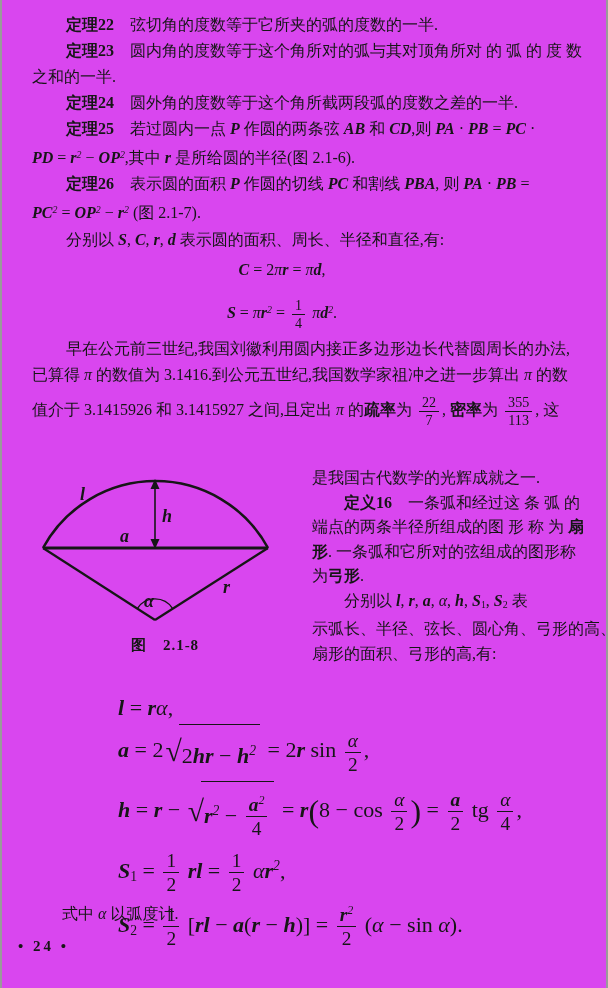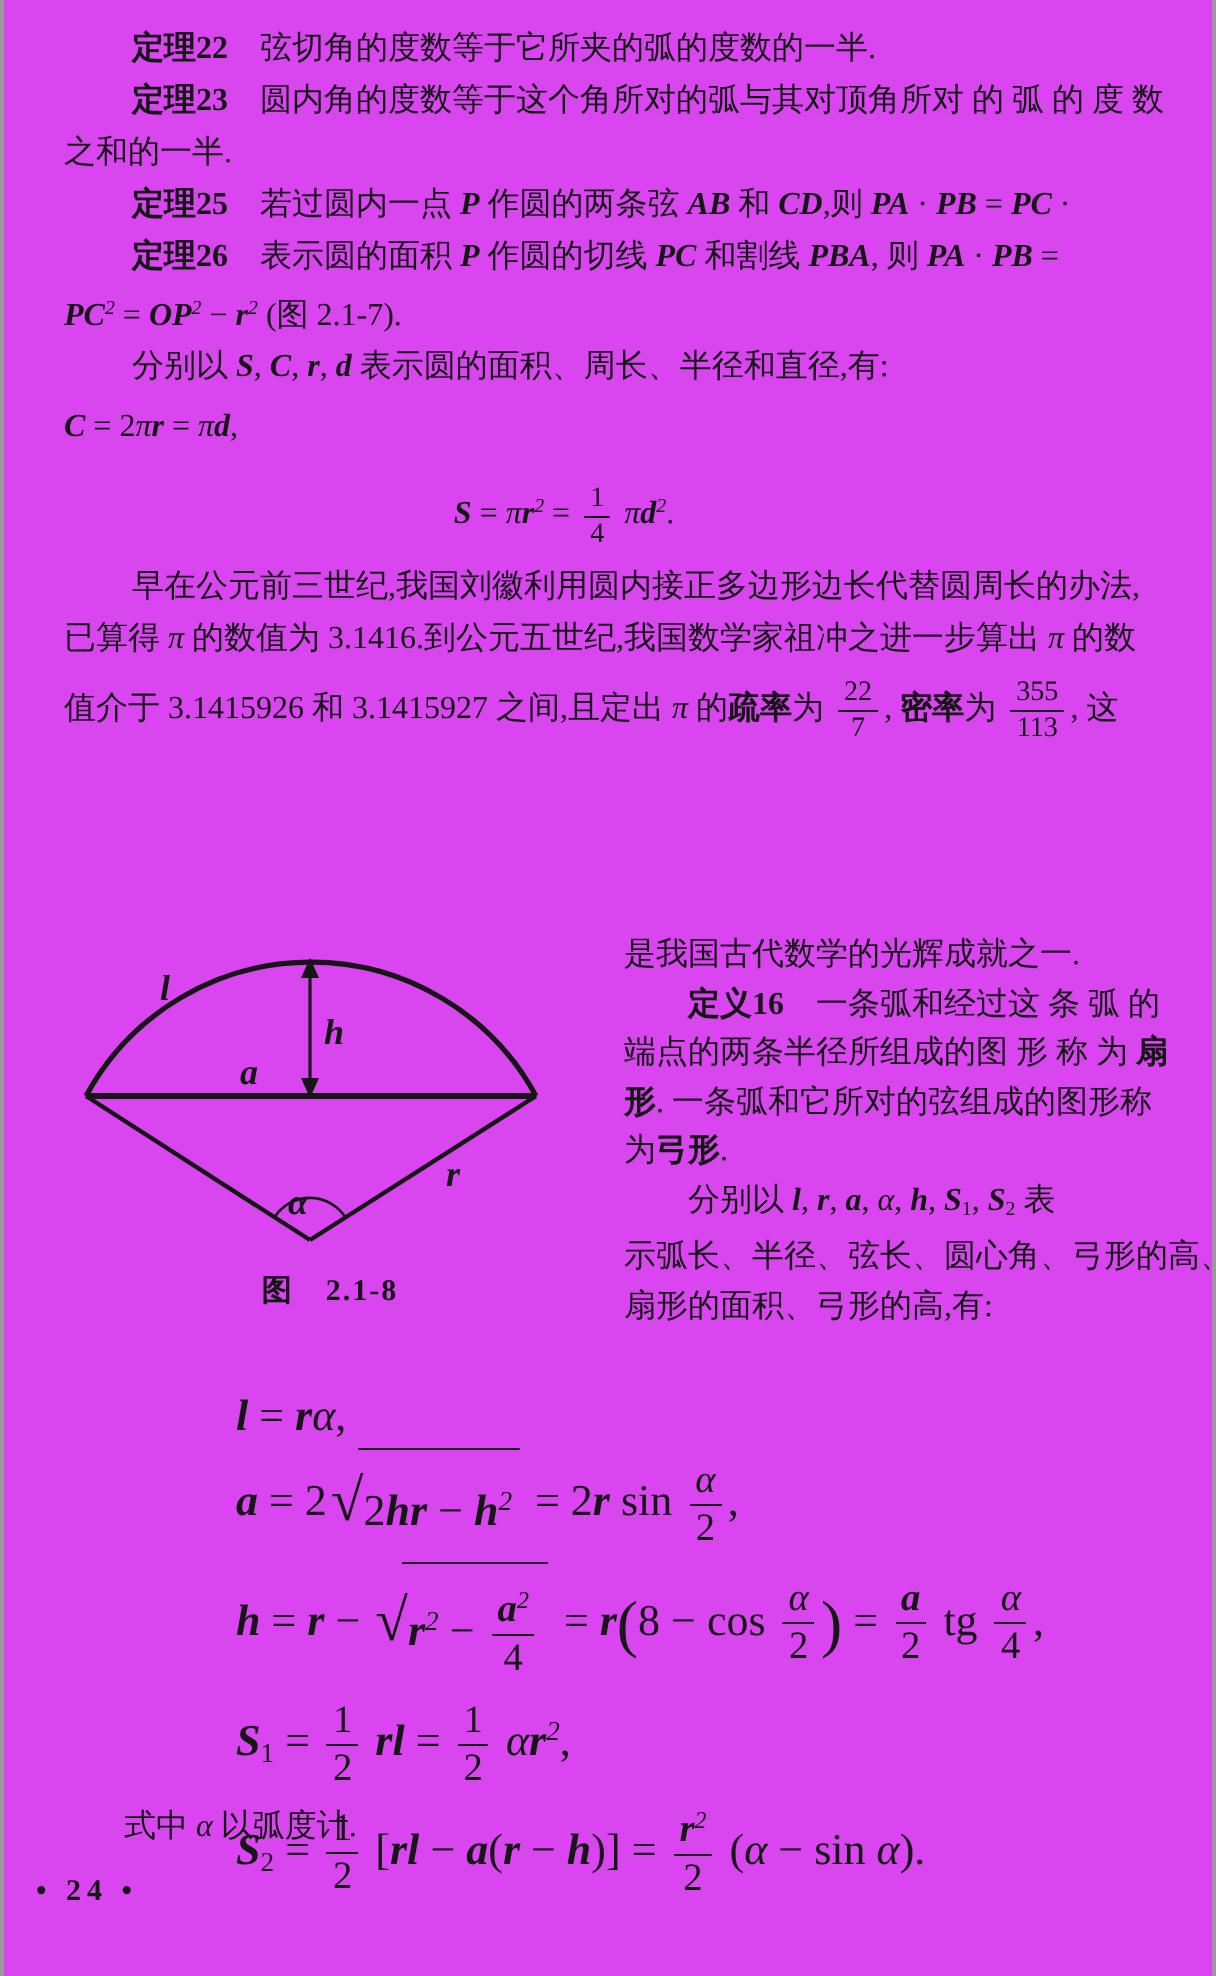--- a/index.html
+++ b/index.html
@@ -66,6 +66,7 @@
       <div class="line indent"><span class="bold">定理22</span><span class="t">　弦切角的度数等于它所夹的弧的度数的一半.</span></div>
       <div class="line indent"><span class="bold">定理23</span><span class="t">　圆内角的度数等于这个角所对的弧与其对顶角所对 的 弧 的 度 数</span></div>
       <div class="line"><span class="t">之和的一半.</span></div>
+      <div class="line indent"><span class="bold">定理24</span><span class="t">　圆外角的度数等于这个角所截两段弧的度数之差的一半.</span></div>
       <div class="line indent"><span class="bold">定理25</span><span class="t">　若过圆内一点 </span><span class="mi mb">P</span><span class="t"> 作圆的两条弦 </span><span class="mi mb">AB</span><span class="t"> 和 </span><span class="mi mb">CD</span><span class="t">,则 </span><span class="mi mb">PA</span><span class="t"> · </span><span class="mi mb">PB</span><span class="t"> = </span><span class="mi mb">PC</span><span class="t"> ·</span></div>
       <div class="line indent"><span class="bold">定理26</span><span class="t">　表示圆的面积 </span><span class="mi mb">P</span><span class="t"> 作圆的切线 </span><span class="mi mb">PC</span><span class="t"> 和割线 </span><span class="mi mb">PBA</span><span class="t">, 则 </span><span class="mi mb">PA</span><span class="t"> · </span><span class="mi mb">PB</span><span class="t"> =</span></div>
       <div class="line"><span class="mi mb">PC</span><sup class="sp">2</sup><span class="t"> = </span><span class="mi mb">OP</span><sup class="sp">2</sup><span class="t"> − </span><span class="mi mb">r</span><sup class="sp">2</sup><span class="t"> (图 2.1-7).</span></div>

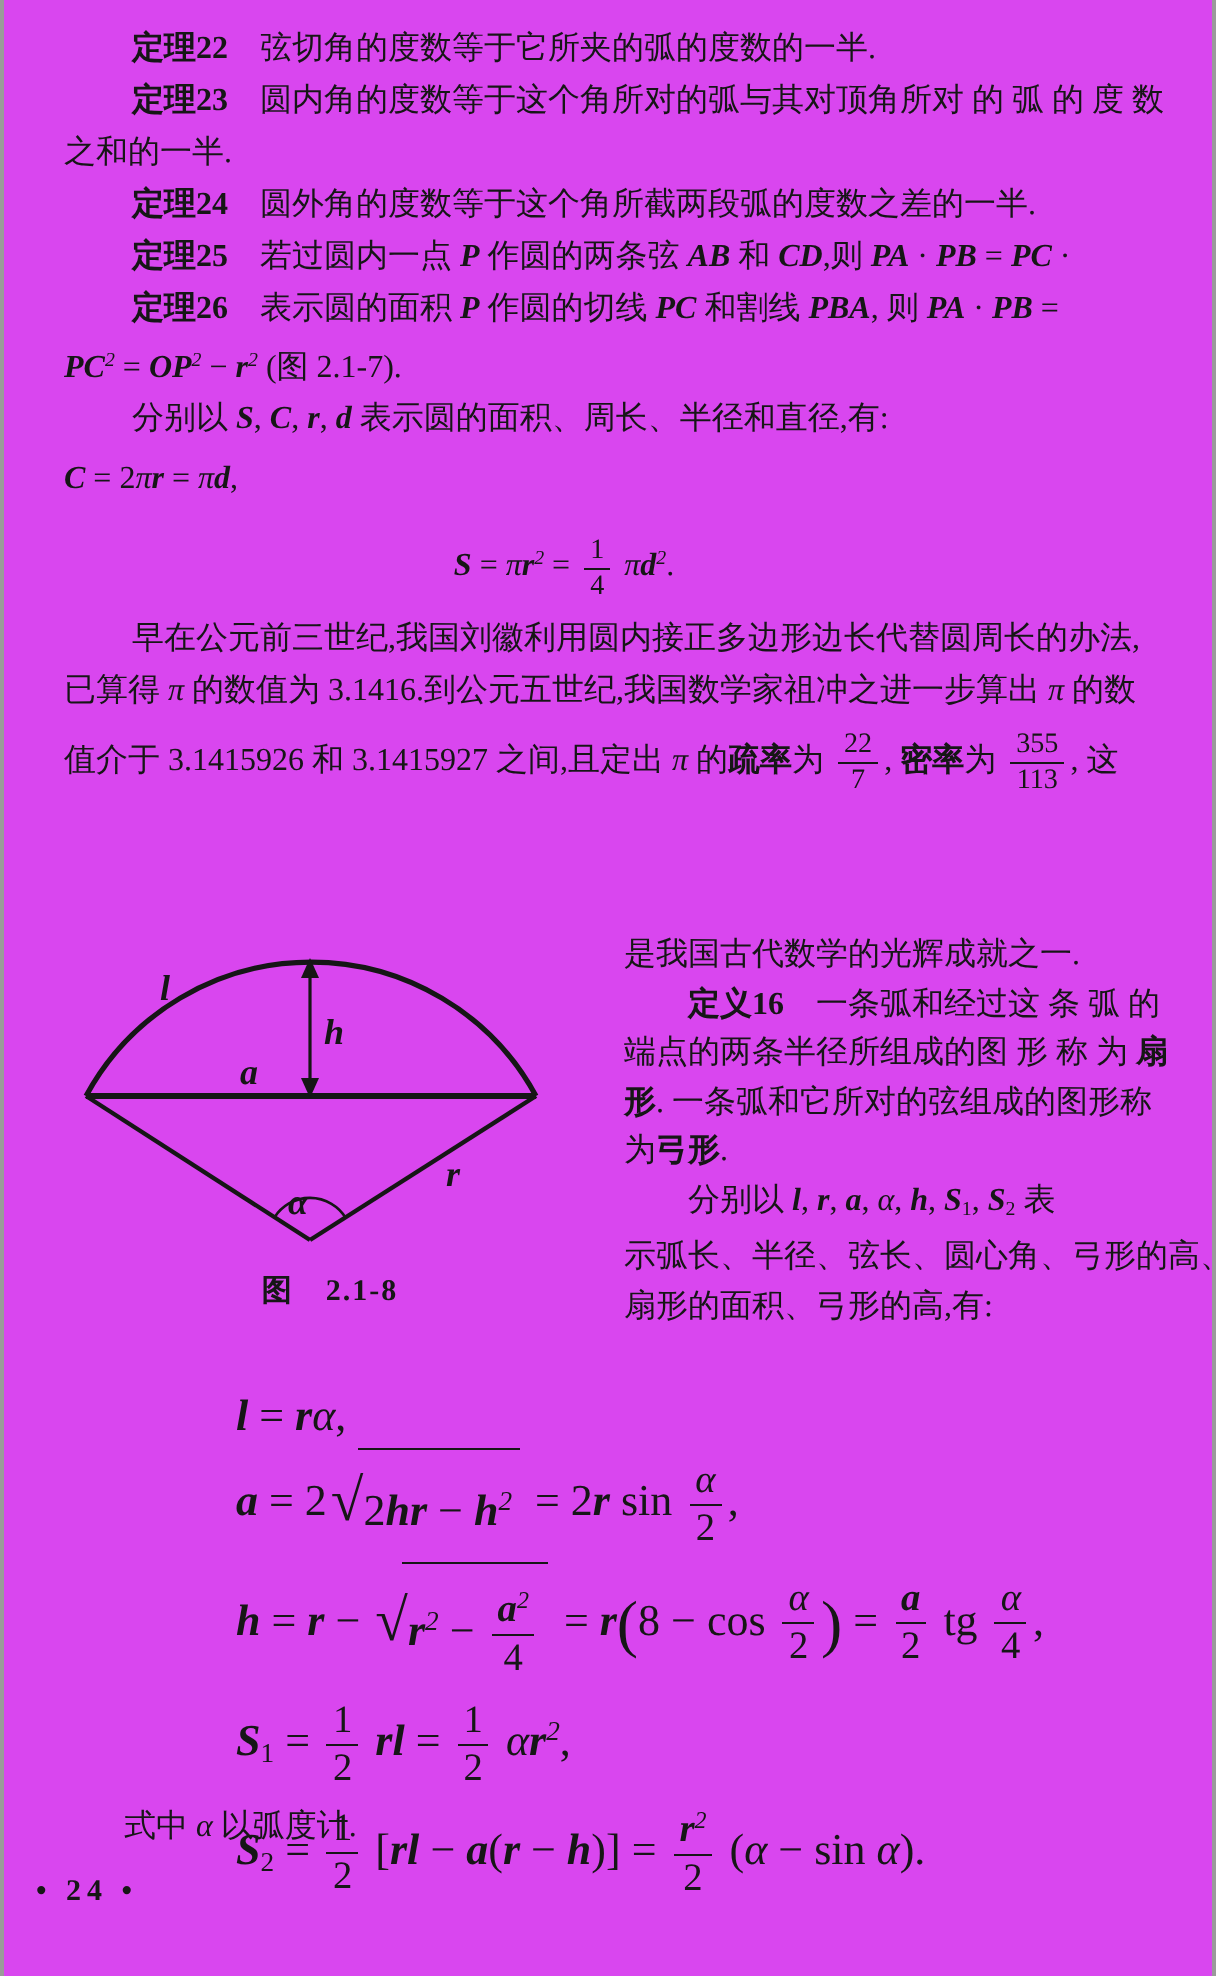--- a/index.html
+++ b/index.html
@@ -68,6 +68,7 @@
       <div class="line"><span class="t">之和的一半.</span></div>
       <div class="line indent"><span class="bold">定理24</span><span class="t">　圆外角的度数等于这个角所截两段弧的度数之差的一半.</span></div>
       <div class="line indent"><span class="bold">定理25</span><span class="t">　若过圆内一点 </span><span class="mi mb">P</span><span class="t"> 作圆的两条弦 </span><span class="mi mb">AB</span><span class="t"> 和 </span><span class="mi mb">CD</span><span class="t">,则 </span><span class="mi mb">PA</span><span class="t"> · </span><span class="mi mb">PB</span><span class="t"> = </span><span class="mi mb">PC</span><span class="t"> ·</span></div>
+      <div class="line"><span class="mi mb">PD</span><span class="t"> = </span><span class="mi mb">r</span><sup class="sp">2</sup><span class="t"> − </span><span class="mi mb">OP</span><sup class="sp">2</sup><span class="t">,其中 </span><span class="mi mb">r</span><span class="t"> 是所给圆的半径(图 2.1-6).</span></div>
       <div class="line indent"><span class="bold">定理26</span><span class="t">　表示圆的面积 </span><span class="mi mb">P</span><span class="t"> 作圆的切线 </span><span class="mi mb">PC</span><span class="t"> 和割线 </span><span class="mi mb">PBA</span><span class="t">, 则 </span><span class="mi mb">PA</span><span class="t"> · </span><span class="mi mb">PB</span><span class="t"> =</span></div>
       <div class="line"><span class="mi mb">PC</span><sup class="sp">2</sup><span class="t"> = </span><span class="mi mb">OP</span><sup class="sp">2</sup><span class="t"> − </span><span class="mi mb">r</span><sup class="sp">2</sup><span class="t"> (图 2.1-7).</span></div>
       <div class="line indent"><span class="t">分别以 </span><span class="mi mb">S</span><span class="t">, </span><span class="mi mb">C</span><span class="t">, </span><span class="mi mb">r</span><span class="t">, </span><span class="mi mb">d</span><span class="t"> 表示圆的面积、周长、半径和直径,有:</span></div>

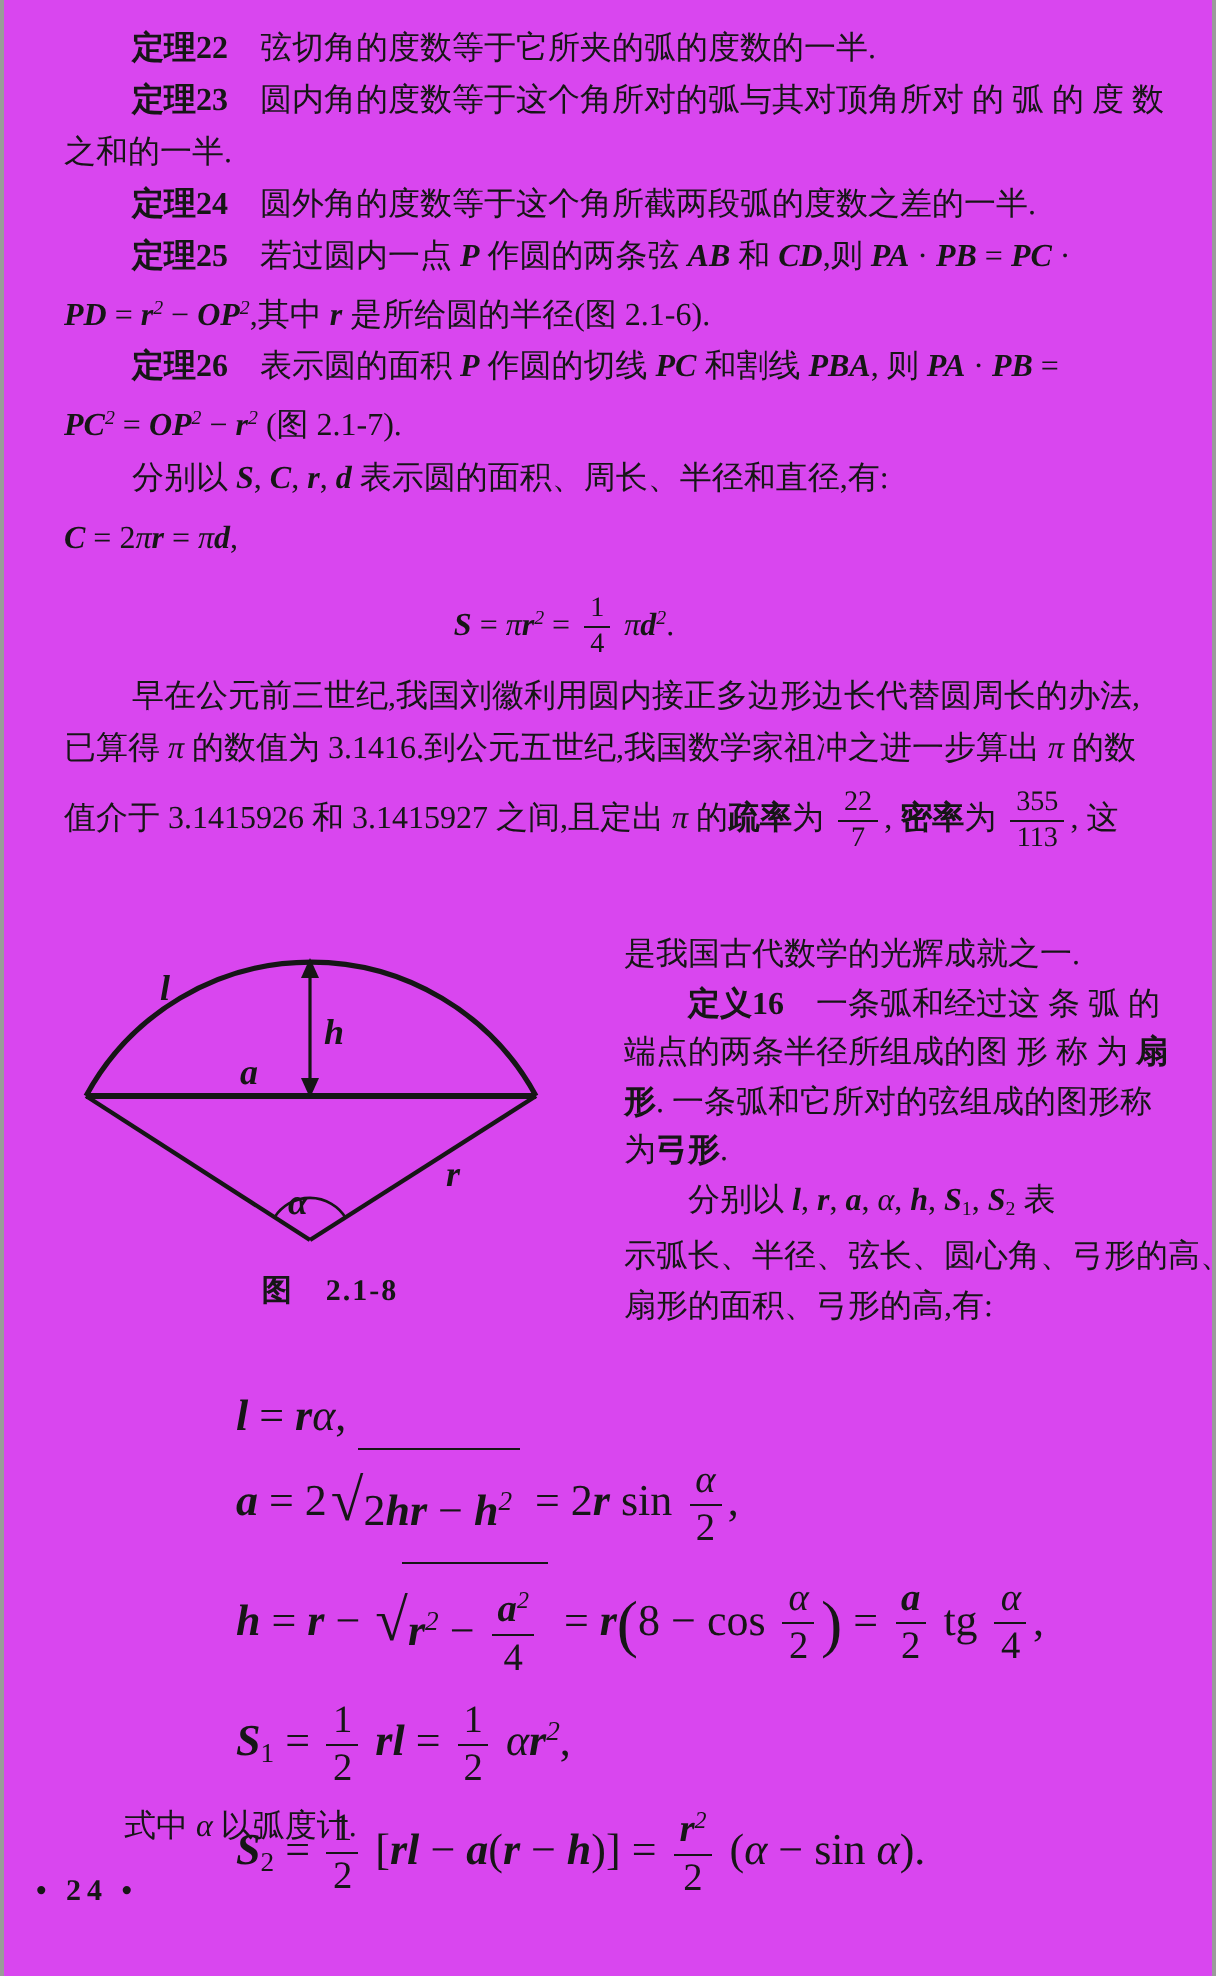--- a/index.html
+++ b/index.html
@@ -12,7 +12,7 @@
   .zone-main{position:absolute;top:12px;left:30px;width:560px;font-size:16px;}
   .zone-main .line{line-height:26px;white-space:nowrap;}
   .zone-main .indent{padding-left:34px;}
-  .zone-main .f-c{line-height:34px;text-align:left;padding-right:60px;}
+  .zone-main .f-c{line-height:34px;text-align:center;padding-right:60px;}
   .zone-main .f-s{line-height:46px;text-align:center;padding-right:60px;}
   .zone-main .f-pi{line-height:46px;}
   .zone-main .hist3{line-height:44px;}

